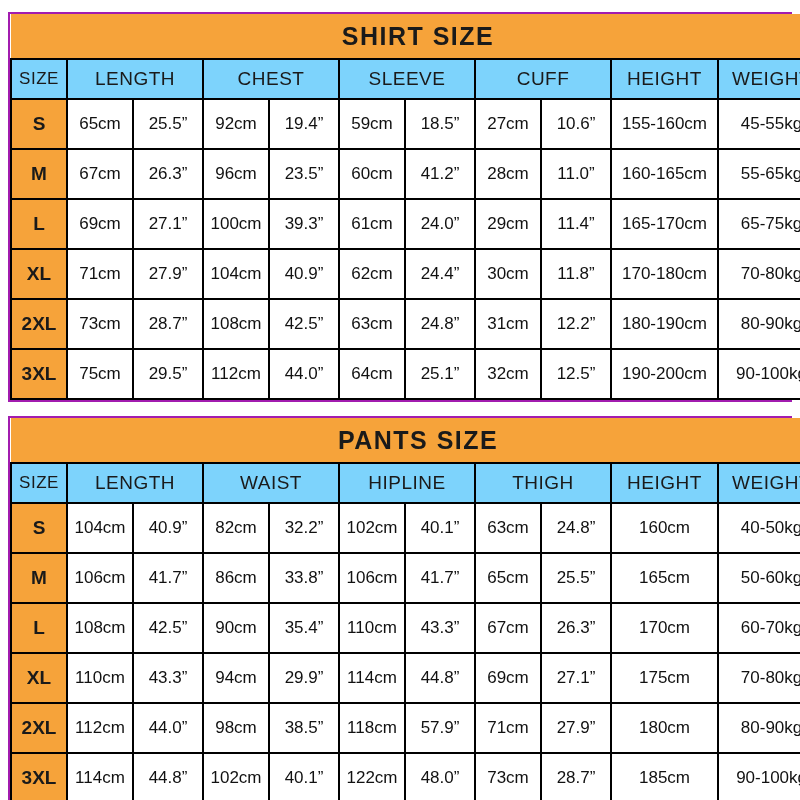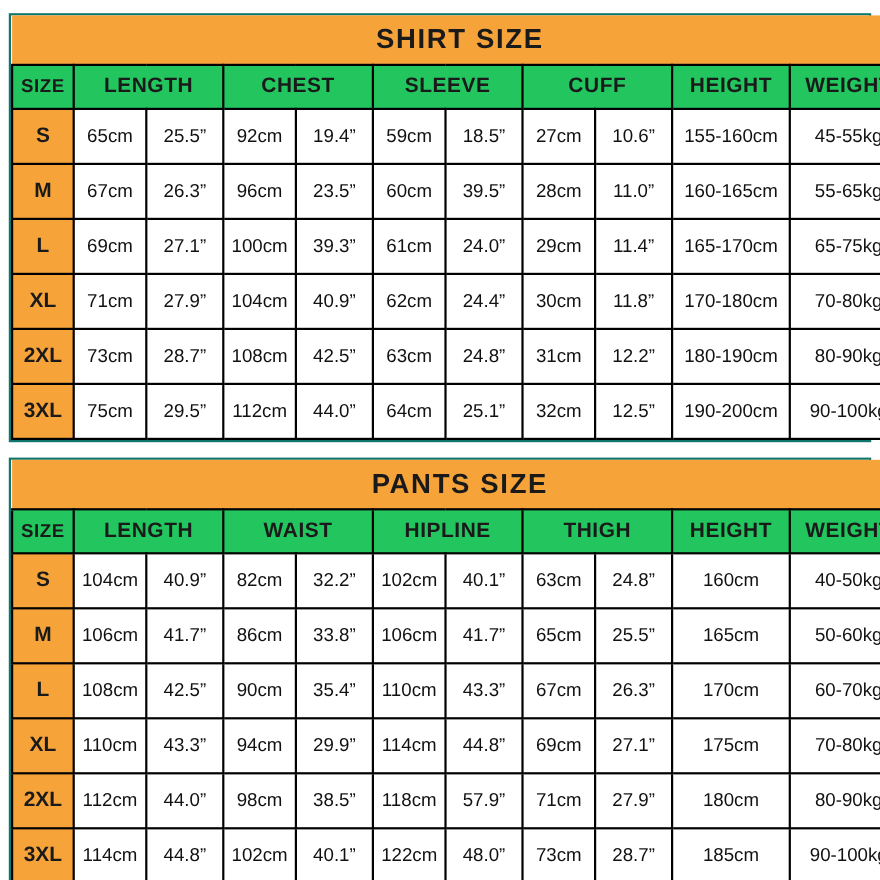--- a/index.html
+++ b/index.html
@@ -20,7 +20,7 @@
   .table-block {
     width: 784px;
     margin: 0 auto 14px auto;
-    border: 2px solid #0f766e;
+    border: 2px solid #a21caf;
     box-sizing: border-box;
   }
   table {

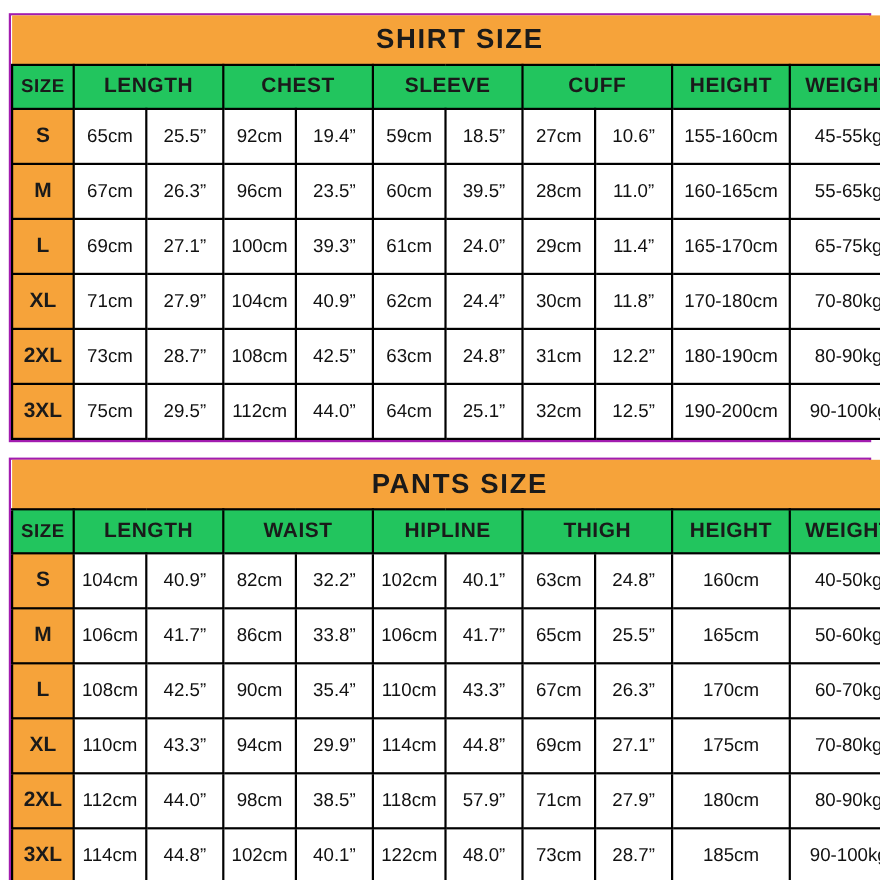--- a/index.html
+++ b/index.html
@@ -46,9 +46,9 @@
     border-right: none;
   }
   .hdr {
-    background: #22c55e;
+    background: #7dd3fc;
     font-size: 19px;
-    font-weight: bold;
+    font-weight: normal;
     color: #1a1a1a;
     height: 36px;
     letter-spacing: 0.5px;

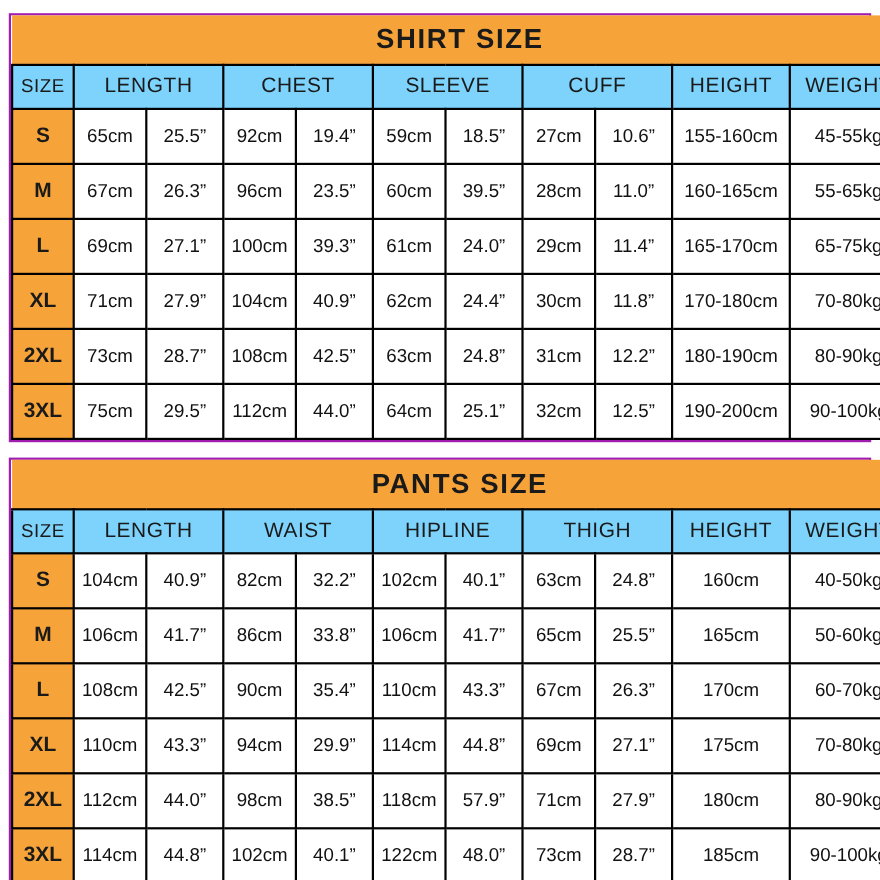--- a/index.html
+++ b/index.html
@@ -124,7 +124,7 @@
         <td class="data-cell">96cm</td>
         <td class="data-cell">23.5”</td>
         <td class="data-cell">60cm</td>
-        <td class="data-cell">39.5”</td>
+        <td class="data-cell">41.2”</td>
         <td class="data-cell">28cm</td>
         <td class="data-cell">11.0”</td>
         <td class="data-cell">160-165cm</td>

